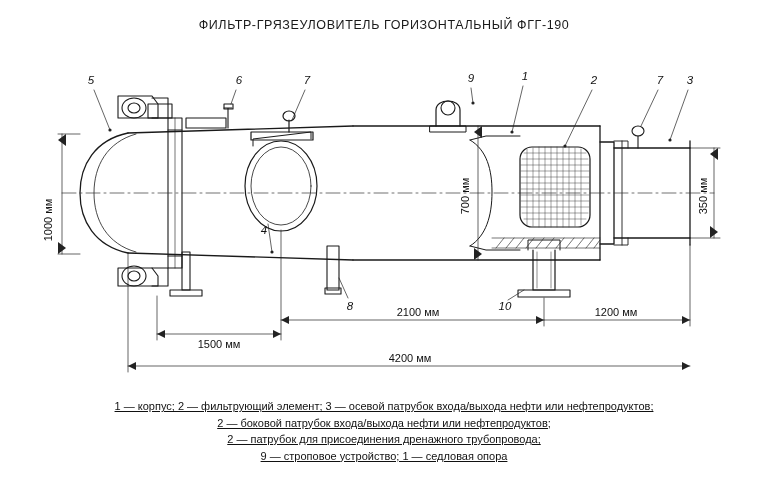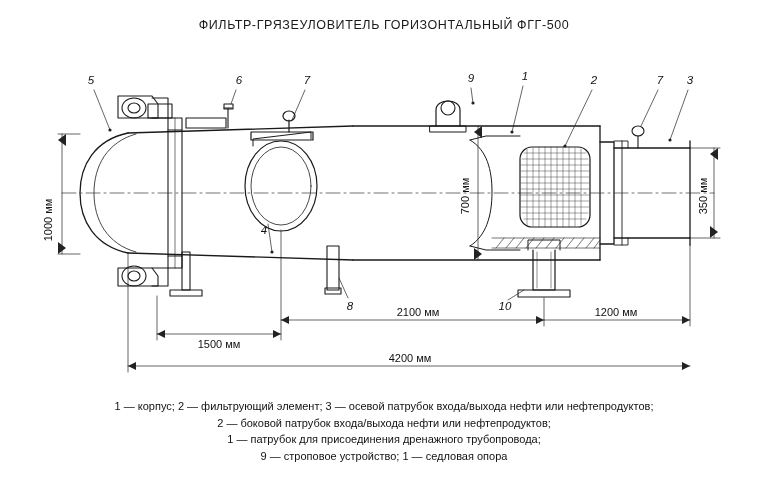--- a/index.html
+++ b/index.html
@@ -65,7 +65,7 @@
 
 <div id="page">
 
-  <div id="title">ФИЛЬТР-ГРЯЗЕУЛОВИТЕЛЬ ГОРИЗОНТАЛЬНЫЙ ФГГ-500</div>
+  <div id="title">ФИЛЬТР-ГРЯЗЕУЛОВИТЕЛЬ ГОРИЗОНТАЛЬНЫЙ ФГГ-190</div>
 
   <svg id="drawing" width="768" height="400" viewBox="0 0 768 400">
     <g fill="none" stroke="#1a1a1a" stroke-width="1.1" stroke-linejoin="round" stroke-linecap="round">

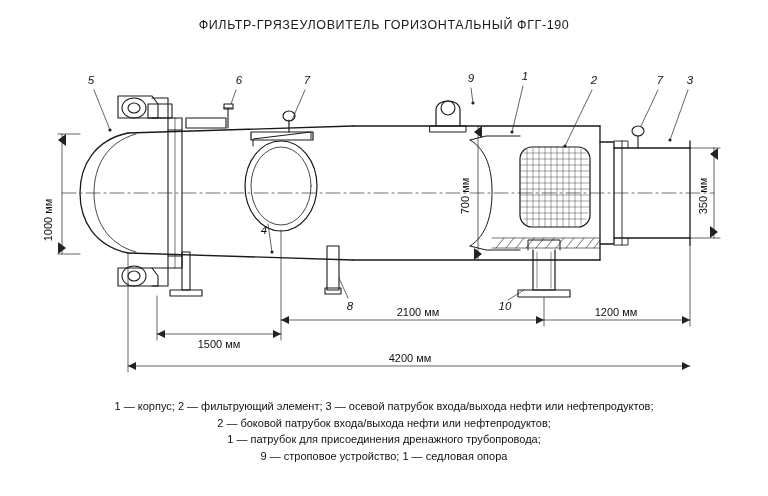--- a/index.html
+++ b/index.html
@@ -44,6 +44,7 @@
     font-size: 11px;
     line-height: 16.5px;
     color: #111111;
+    text-decoration: underline;
   }
   .legend div {
     white-space: nowrap;

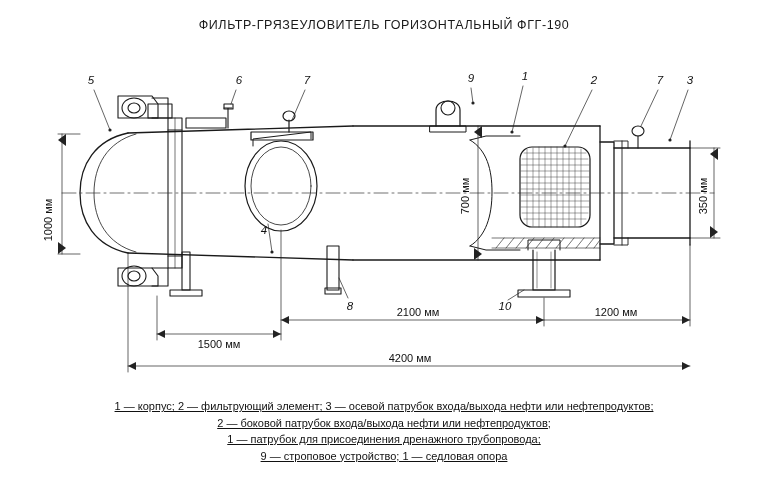--- a/index.html
+++ b/index.html
@@ -286,7 +286,7 @@
   <div class="legend">
     <div>1 — корпус;  2 — фильтрующий элемент;  3 — осевой патрубок входа/выхода нефти или нефтепродуктов;</div>
     <div>2 — боковой патрубок входа/выхода нефти или нефтепродуктов;</div>
-    <div>1 — патрубок для присоединения дренажного трубопровода;</div>
+    <div>2 — патрубок для присоединения дренажного трубопровода;</div>
     <div>9 — строповое устройство;  1 — седловая опора</div>
   </div>
 

